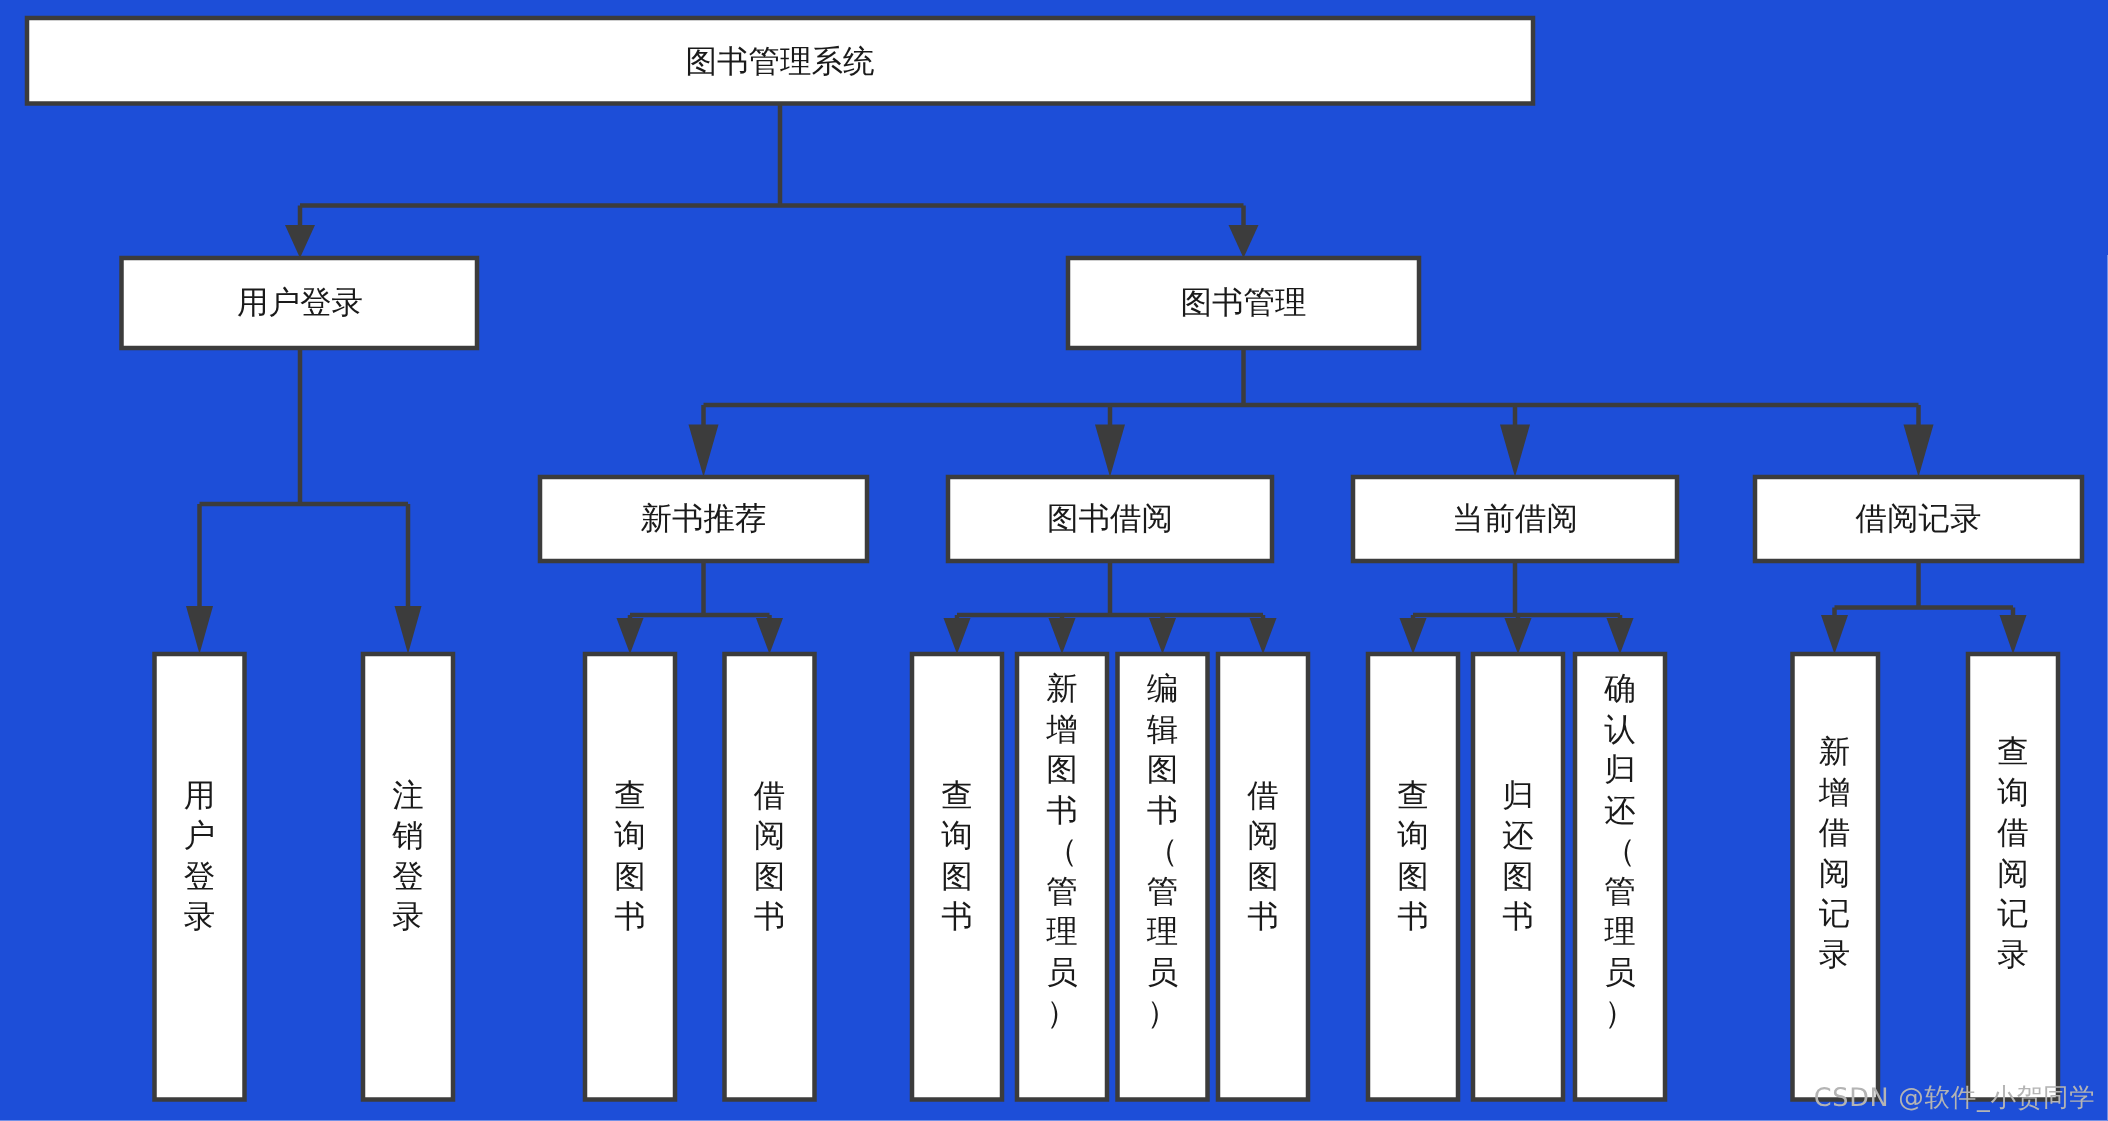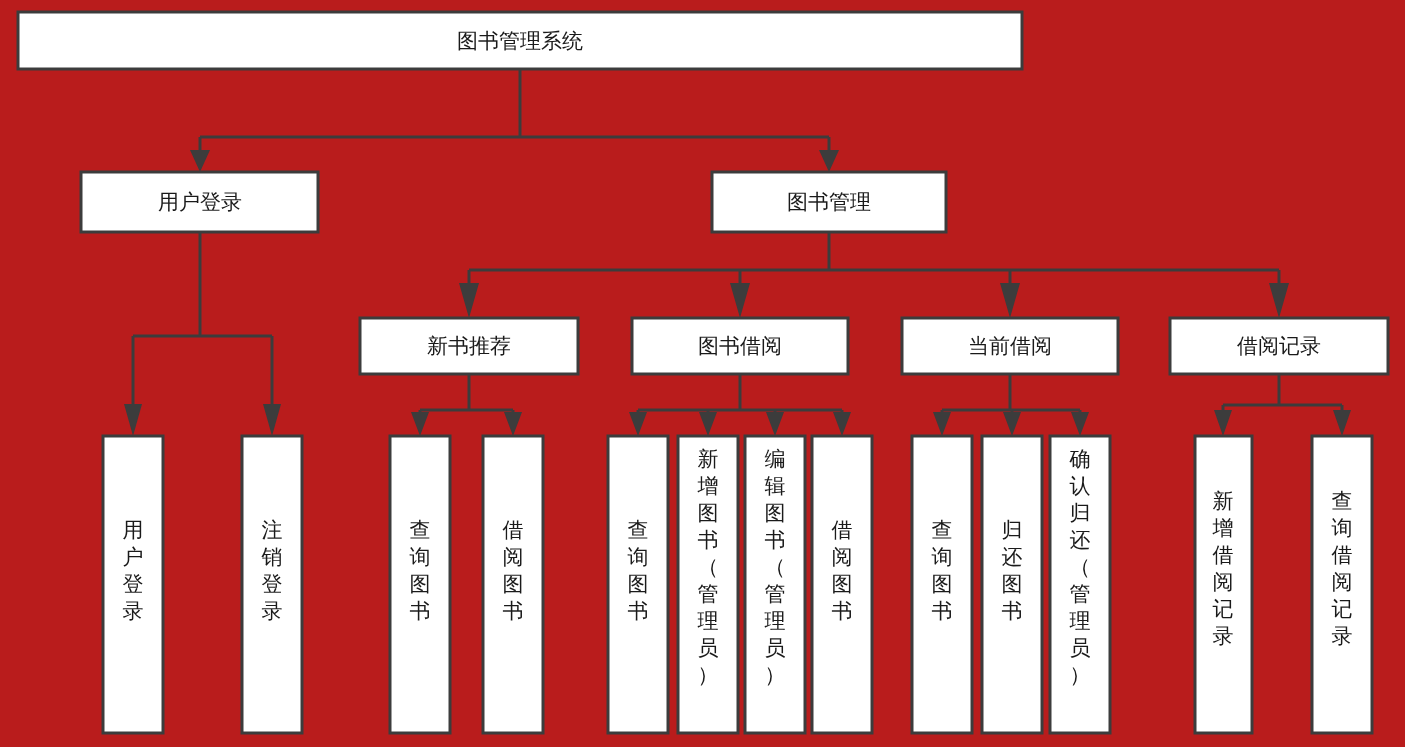--- a/index.html
+++ b/index.html
@@ -17,7 +17,7 @@
     position: relative;
     width: 1405px;
     height: 747px;
-    background: #b91c1c;
+    background: #1d4ed8;
   }
   svg.flow {
     position: absolute;

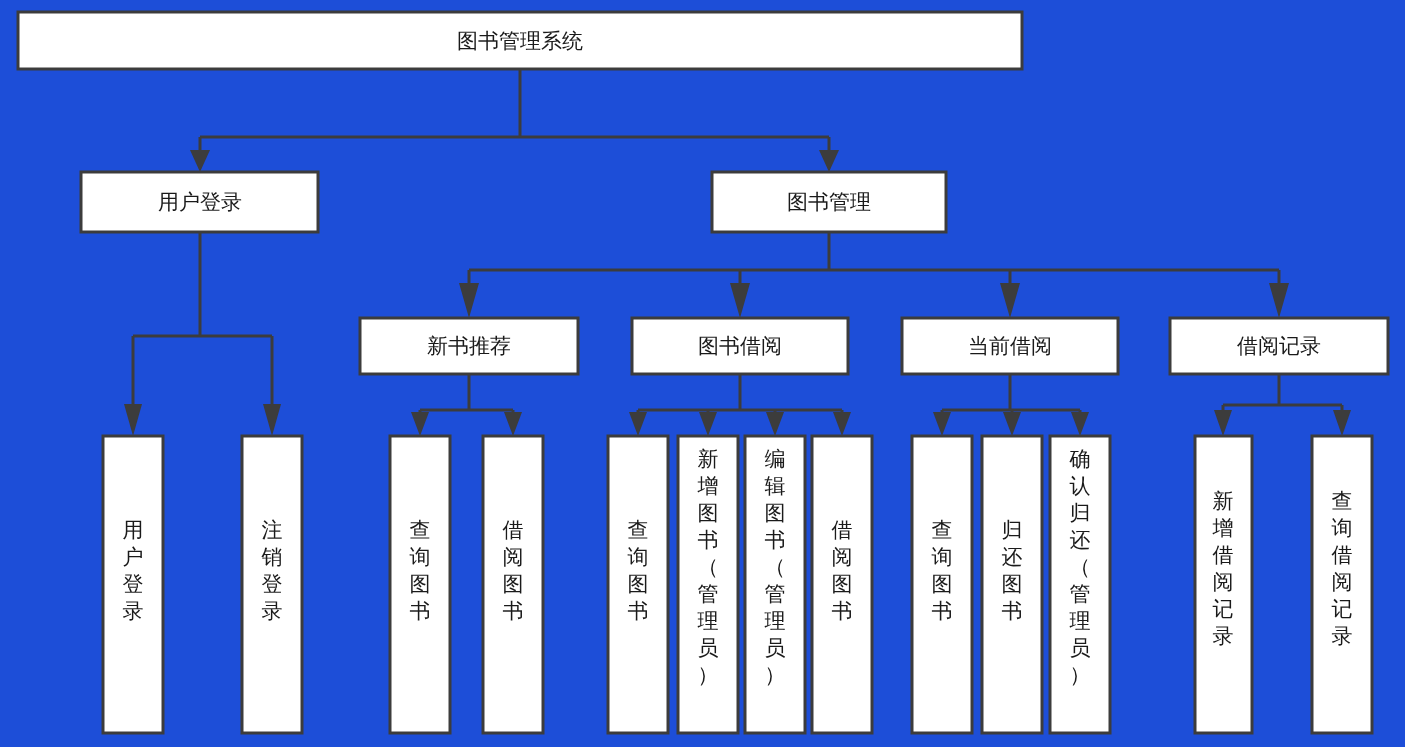--- a/index.html
+++ b/index.html
@@ -236,6 +236,7 @@
 
   </svg>
 
+  <div class="watermark">CSDN @软件_小贺同学</div>
 </div>
 
 </body></html>

